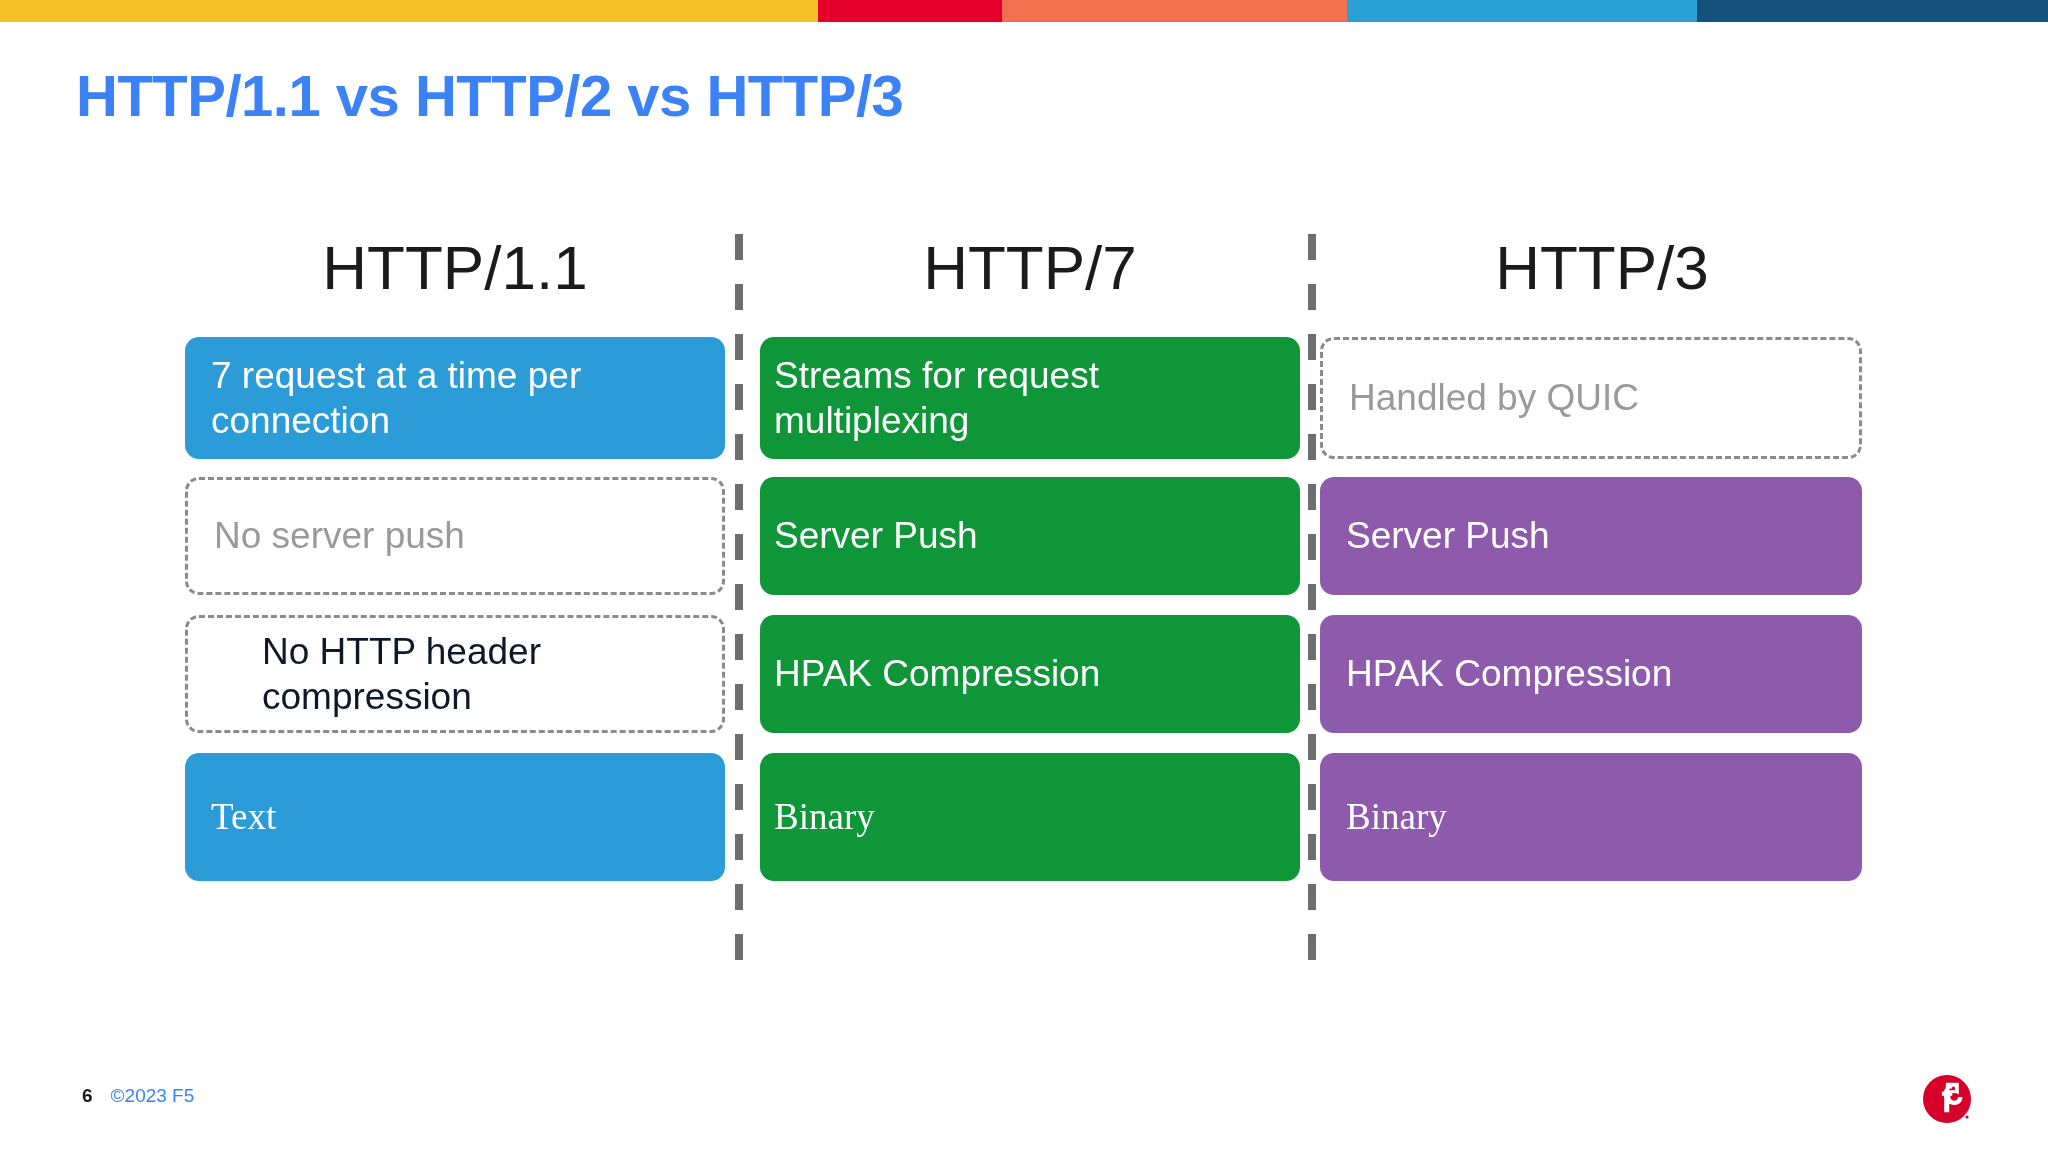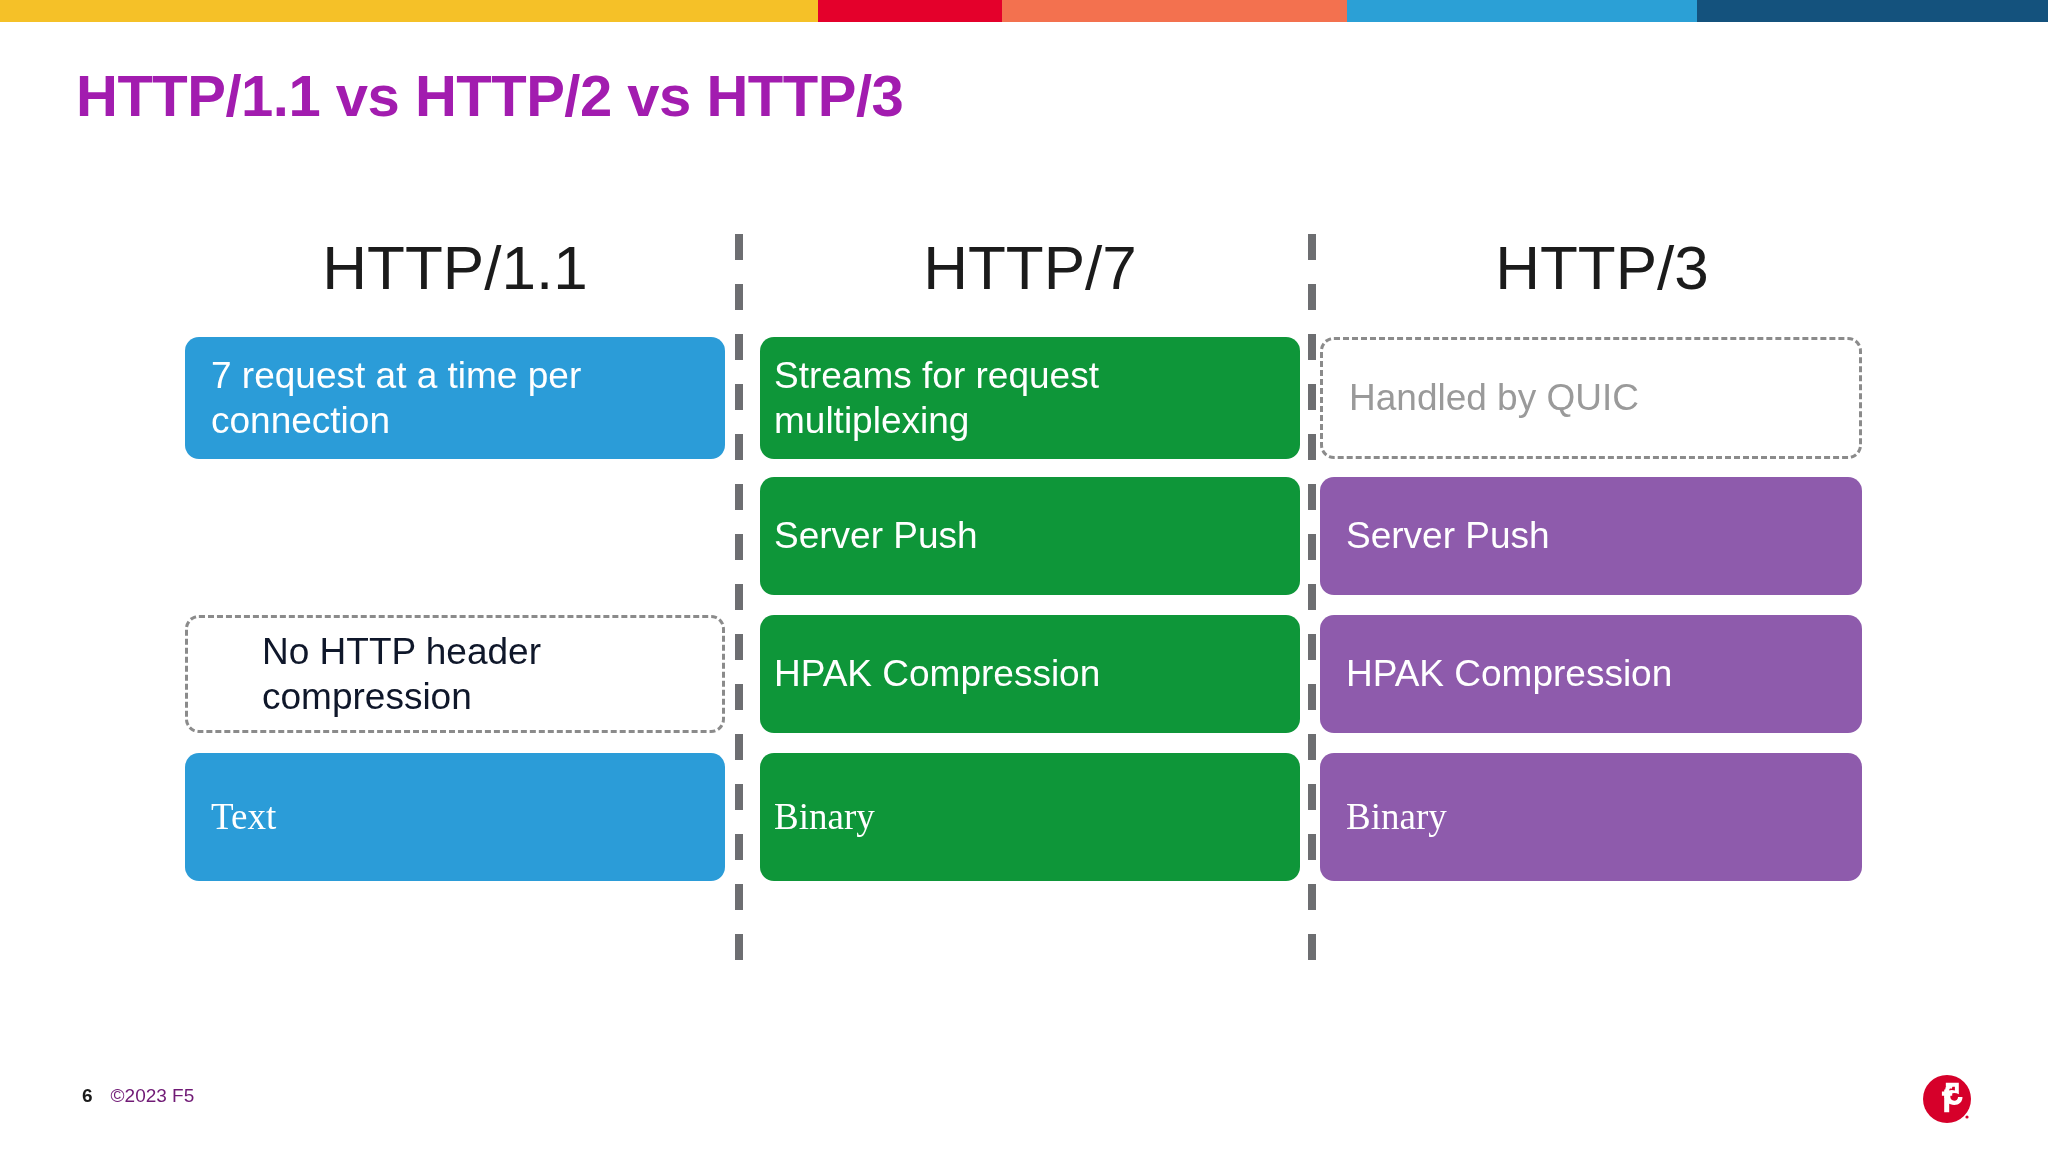--- a/index.html
+++ b/index.html
@@ -155,7 +155,7 @@
     <div class="accent-seg" style="background: rgb(20, 82, 125); width: 351px;"></div>
   </div>
 
-  <div class="slide-title" style="color: #a21caf;">HTTP/1.1 vs HTTP/2 vs HTTP/3</div>
+  <div class="slide-title" style="color: #3b82f6;">HTTP/1.1 vs HTTP/2 vs HTTP/3</div>
 
   <div class="matrix">
 

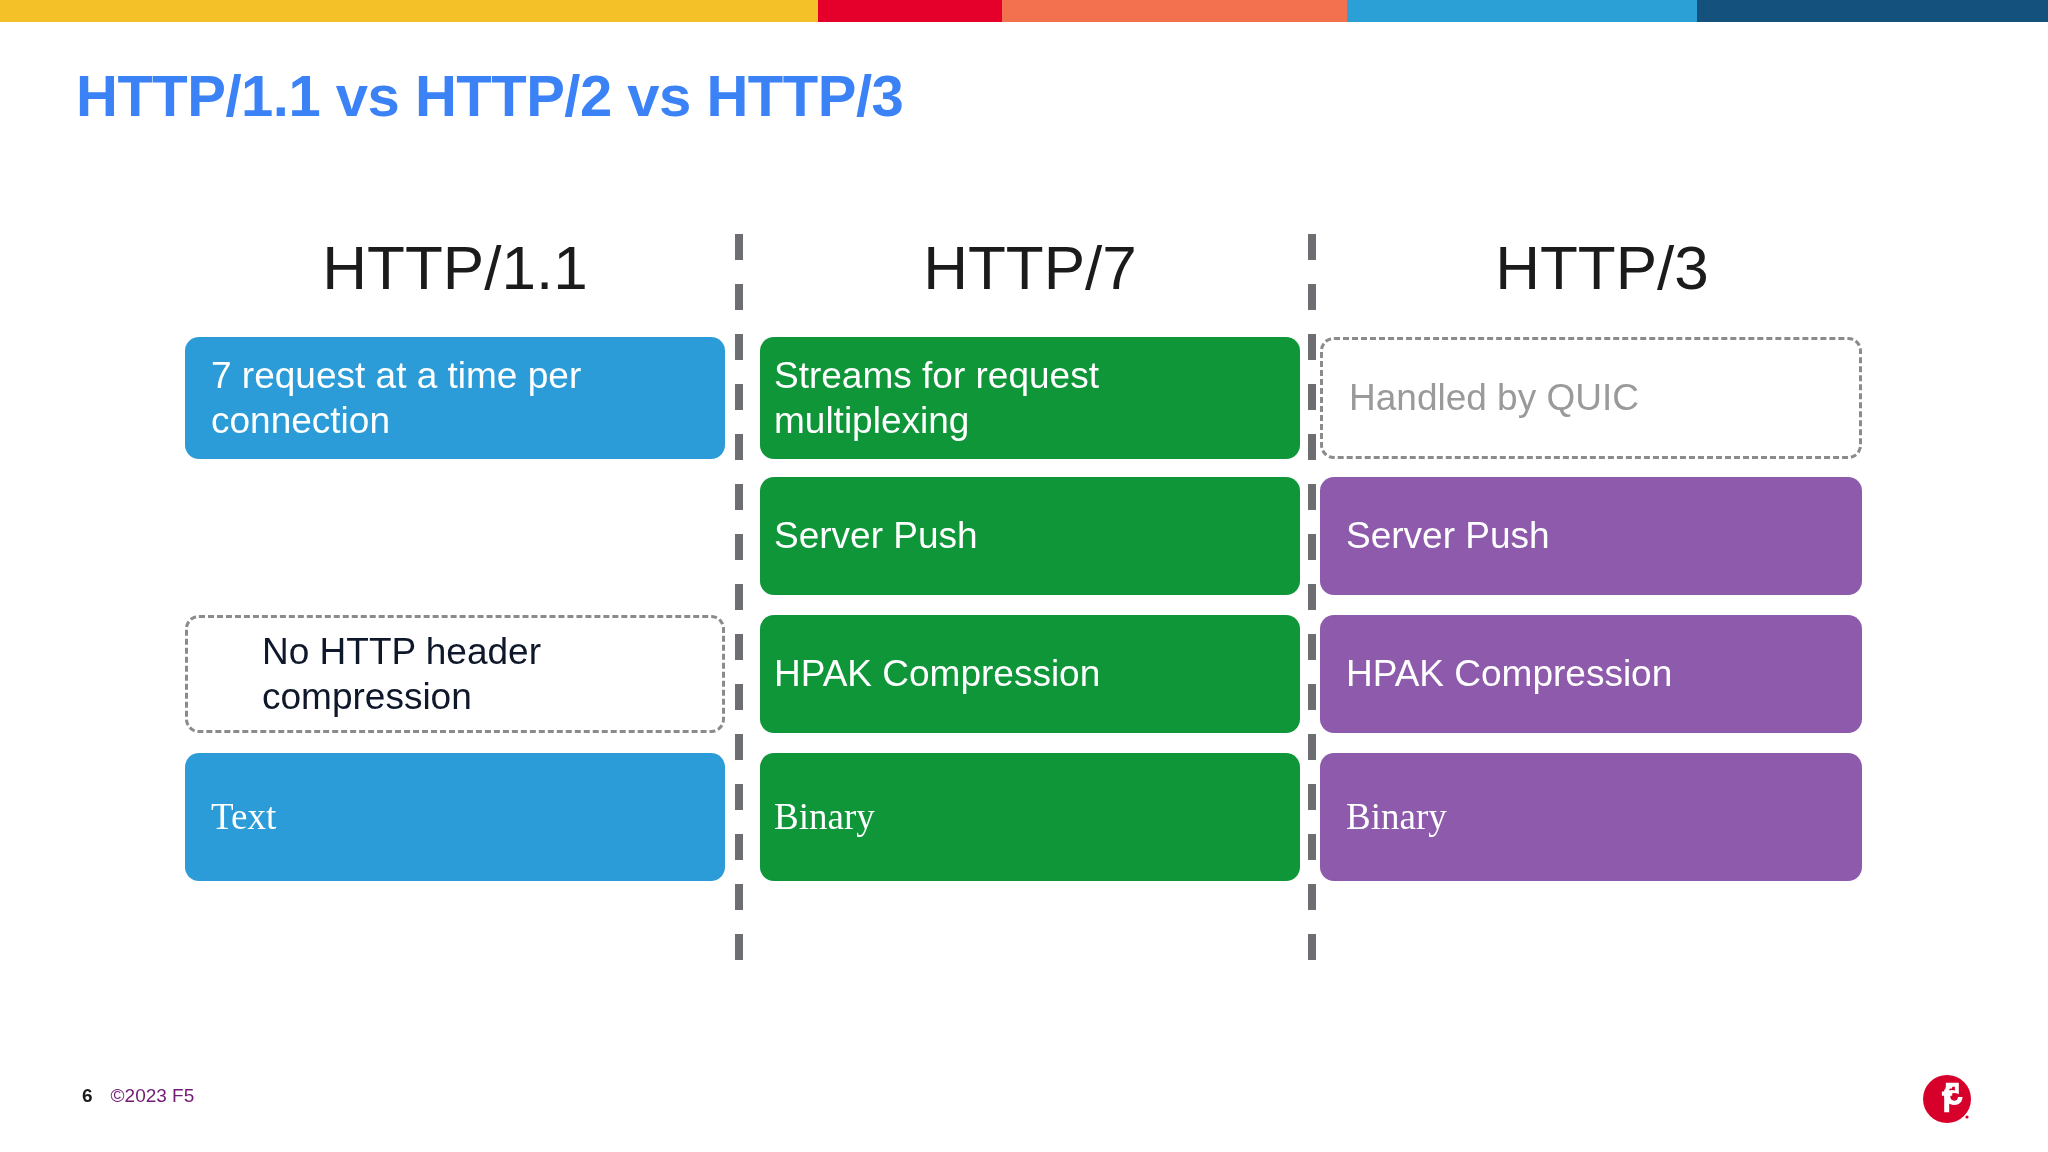--- a/index.html
+++ b/index.html
@@ -169,6 +169,9 @@
     <div class="box filled cx0 ry0" style="background: rgb(43, 156, 216);">
       <span class="box-label">7 request at a time per connection</span>
     </div>
+    <div class="box ghost cx0 ry1" style="border-color: rgb(139, 139, 139);">
+      <span class="box-label" style="color: rgb(154, 154, 154);">No server push</span>
+    </div>
     <div class="box ghost cx0 ry2" style="border-color: rgb(139, 139, 139);">
       <span class="box-label" style="color: #0f172a; margin-left: 48px;">No HTTP  header compression</span>
     </div>

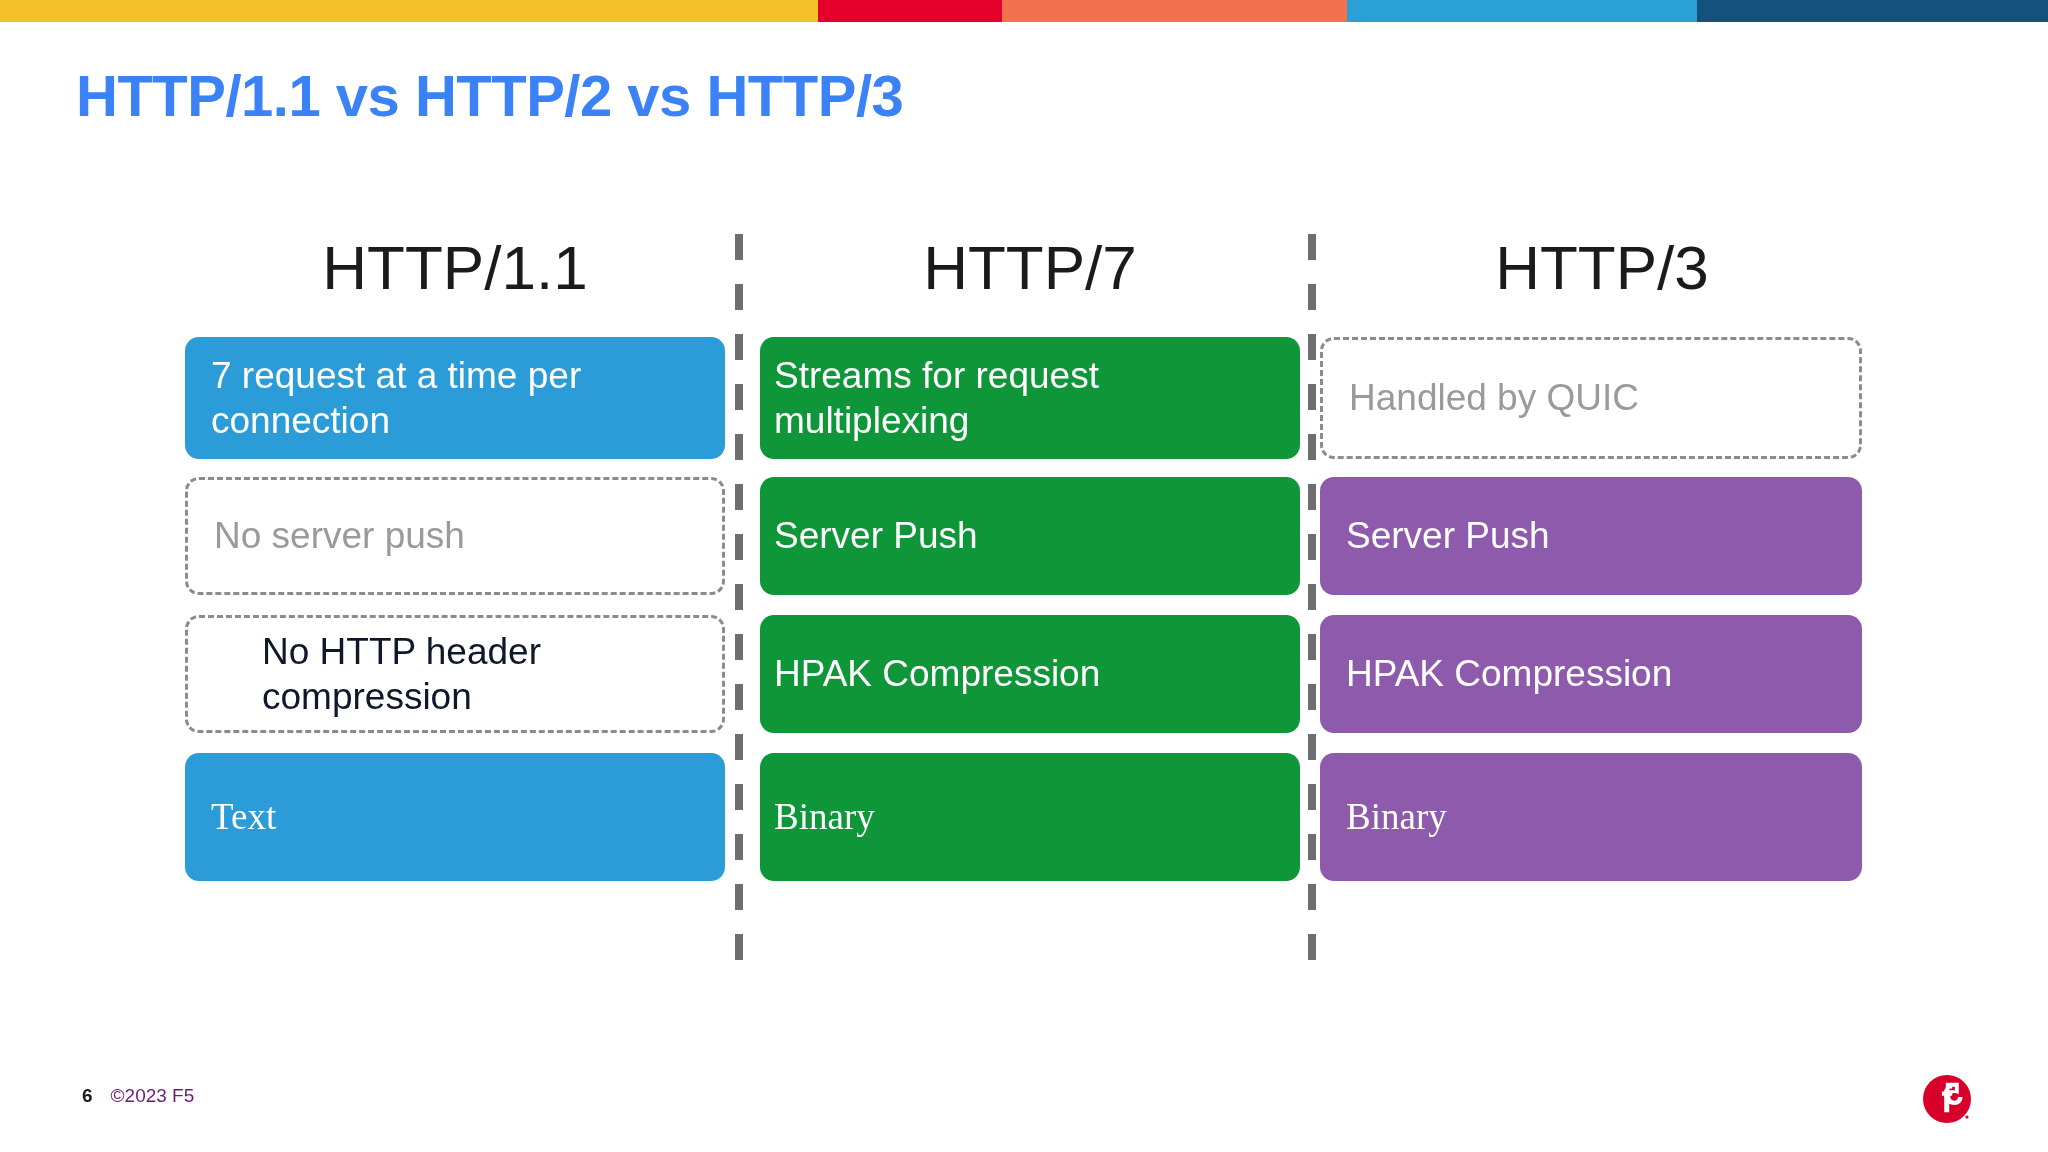--- a/index.html
+++ b/index.html
@@ -131,7 +131,7 @@
   .footer-copy {
     font-size: 19px;
     font-weight: normal;
-    color: #701a75;
+    color: #3b82f6;
   }
 
   .logo {

